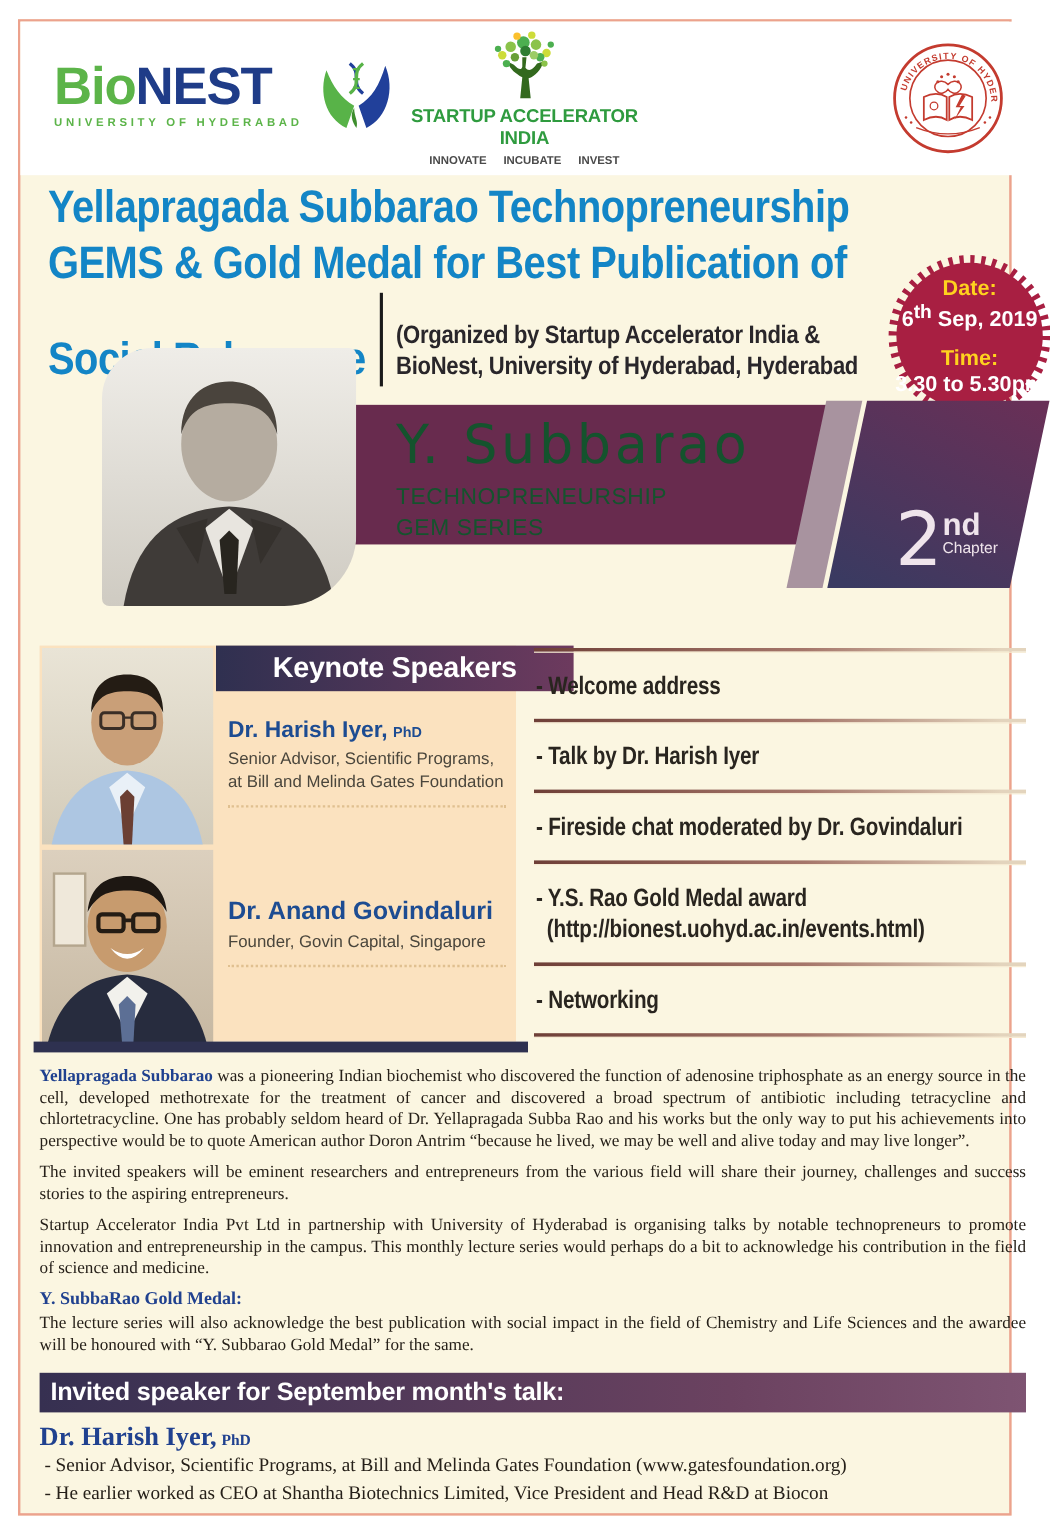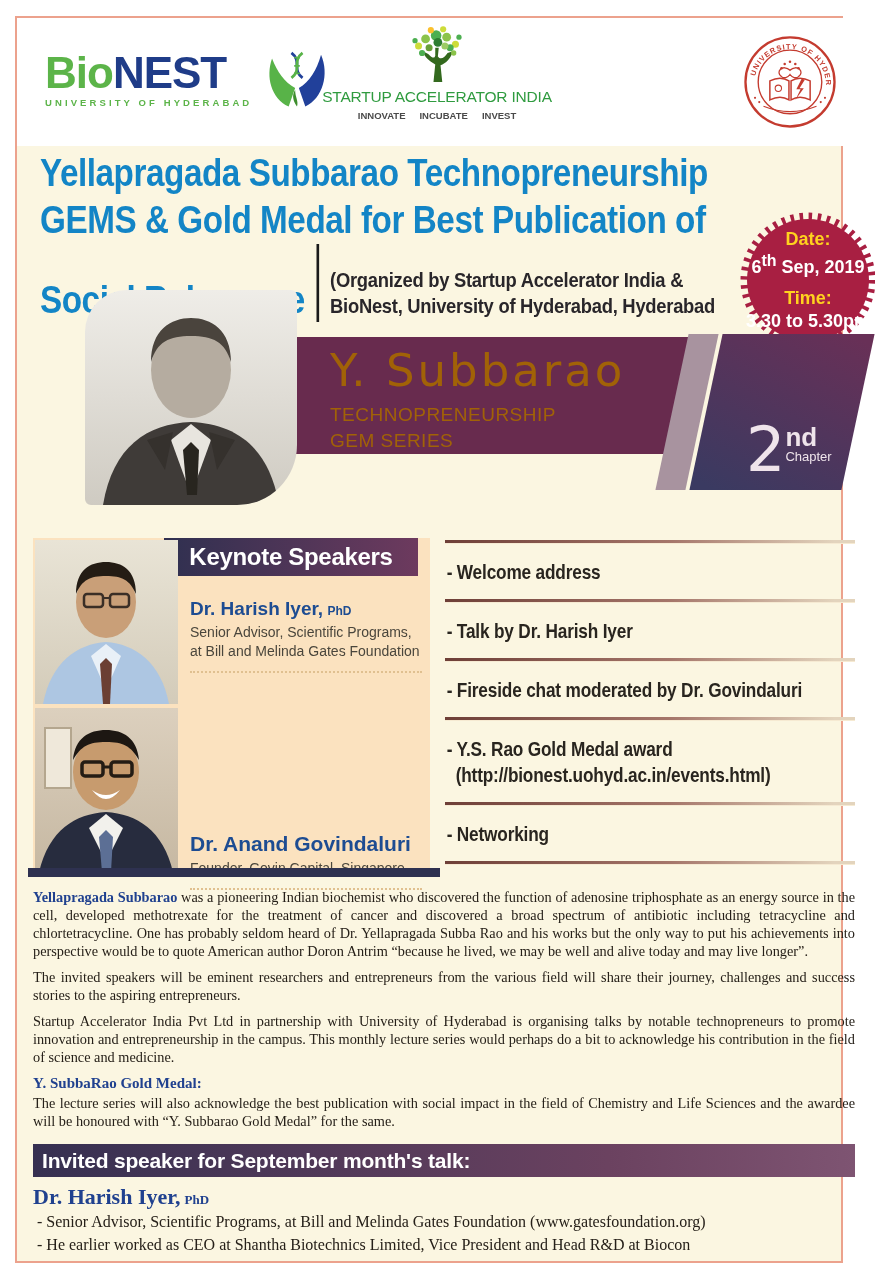--- a/index.html
+++ b/index.html
@@ -16,7 +16,7 @@
   .bio{color:#5CB449;} .nest{color:#1F3C88;}
   .bionest .sub{font-size:9.5px;font-weight:bold;color:#5CB449;letter-spacing:3.1px;margin-top:3px;}
   .sai{position:absolute;left:322px;top:24px;width:230px;text-align:center;}
-  .sai .name{font-size:15.5px;font-weight:normal;color:#2F9B3F;letter-spacing:-0.2px;margin-top:2px;}
+  .sai .name{font-size:15.5px;font-weight:bold;color:#2F9B3F;letter-spacing:-0.2px;margin-top:2px;}
   .sai .tagline{font-size:9.5px;font-weight:bold;color:#4A4A4A;margin-top:4px;display:flex;justify-content:center;gap:14px;align-items:flex-end;}
   .uoh-seal{position:absolute;left:742px;top:30px;}
 

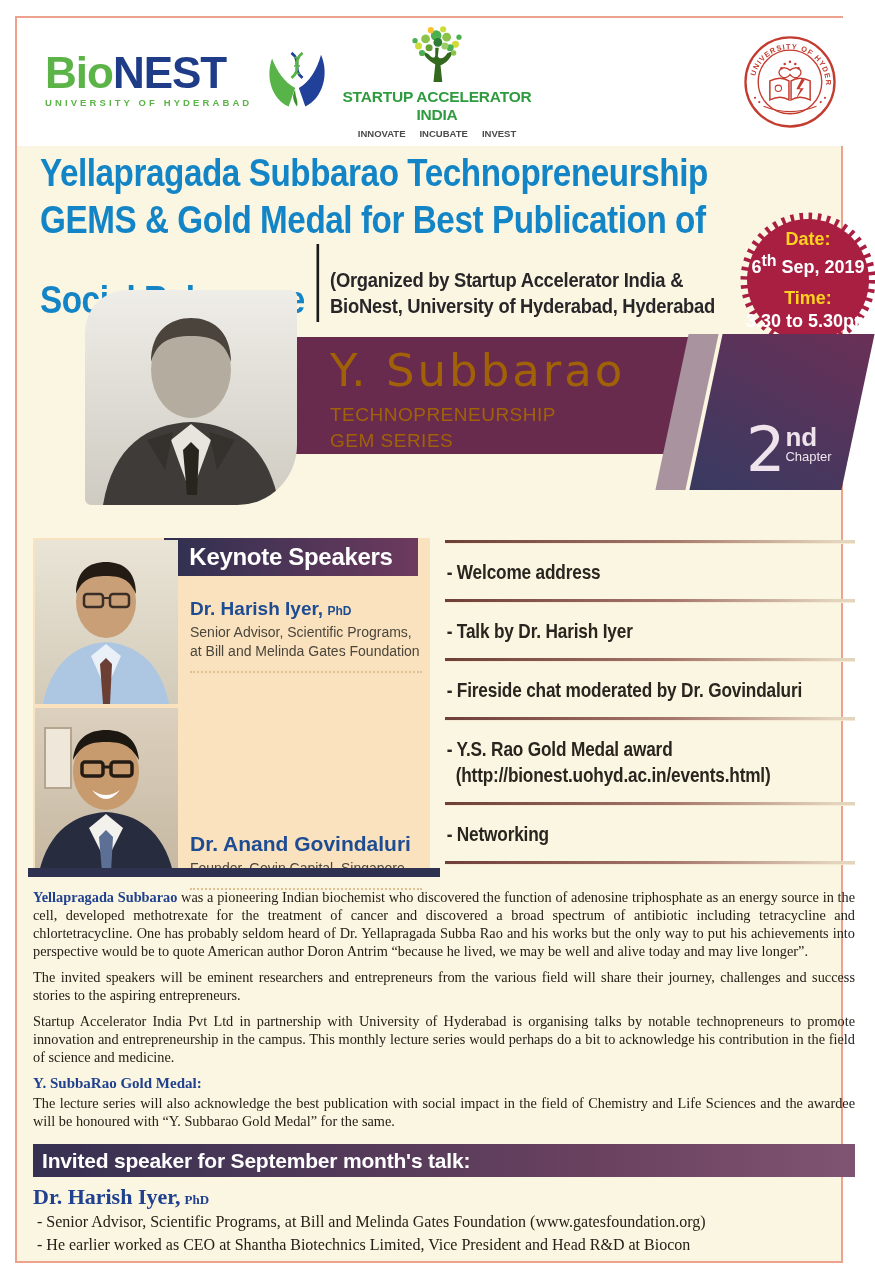--- a/index.html
+++ b/index.html
@@ -42,7 +42,7 @@
             border-radius:42px 6px 60px 6px;overflow:hidden;z-index:4;}
   .plum-bar{position:absolute;left:262px;top:337px;width:445px;height:117px;background:#682B4E;
             clip-path:polygon(0 0,100% 0,calc(100% - 33px) 100%,0 100%);z-index:2;}
-  .banner-text{position:absolute;left:330px;top:344px;z-index:3;color:#a16207;}
+  .banner-text{position:absolute;left:330px;top:344px;z-index:3;color:#14532d;}
   .banner-name{font-size:45px;font-weight:400;letter-spacing:3px;font-family:"DejaVu Sans",sans-serif;}
   .banner-series{font-size:19px;letter-spacing:0.5px;line-height:26px;margin-top:5px;}
   .stripe{position:absolute;left:672px;top:334px;width:30px;height:156px;background:#A8939F;

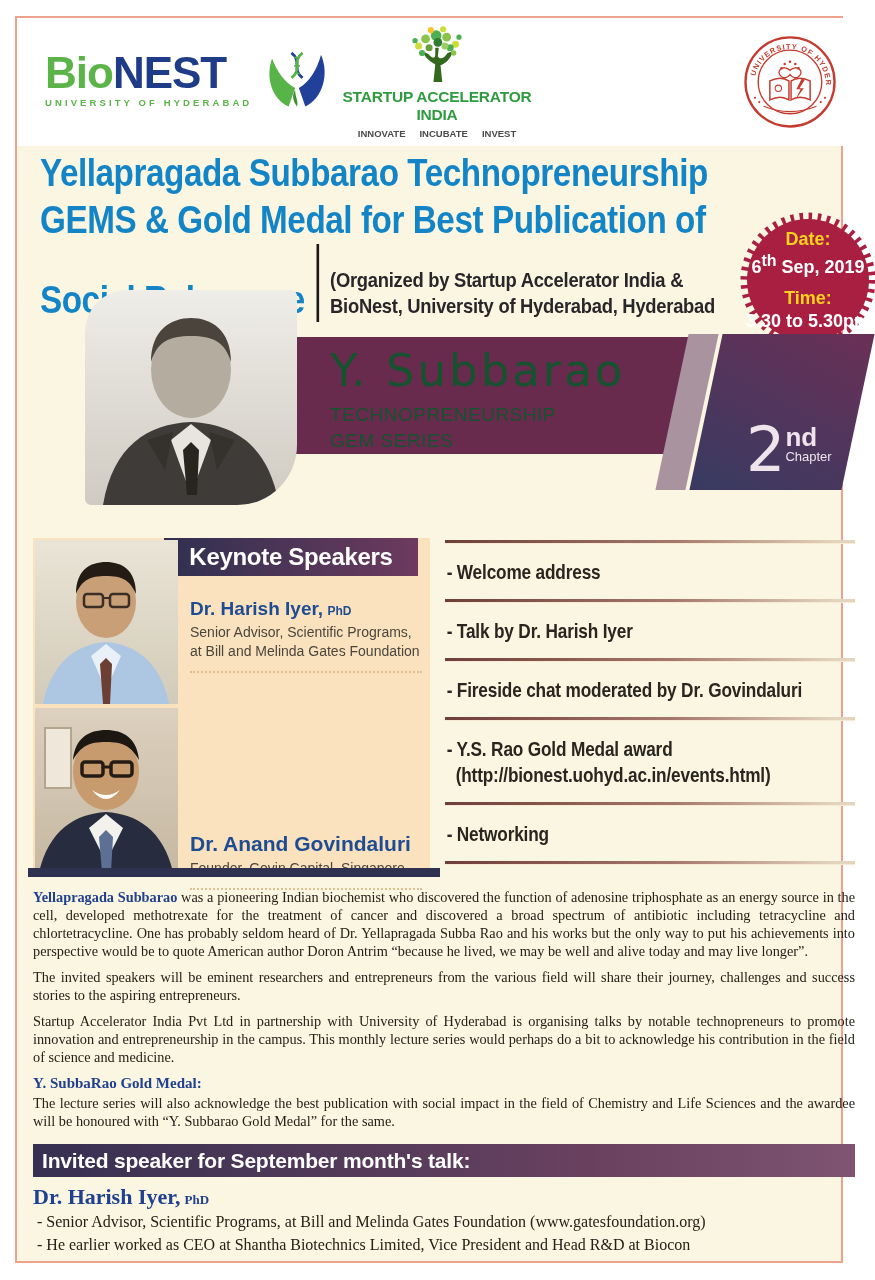--- a/index.html
+++ b/index.html
@@ -57,7 +57,7 @@
 
   
   .keynote-panel{position:absolute;left:33px;top:538px;width:397px;height:330px;background:#FBE2BF;}
-  .keynote-header{position:absolute;left:164px;top:538px;width:254px;height:38px;
+  .keynote-header{position:absolute;left:180px;top:538px;width:298px;height:38px;
                   background:linear-gradient(90deg,#2F3050,#6D3A5E);color:#fff;font-weight:bold;
                   font-size:24px;display:flex;align-items:center;justify-content:center;letter-spacing:-0.3px;}
   .speaker-photo{position:absolute;width:143px;height:164px;overflow:hidden;}

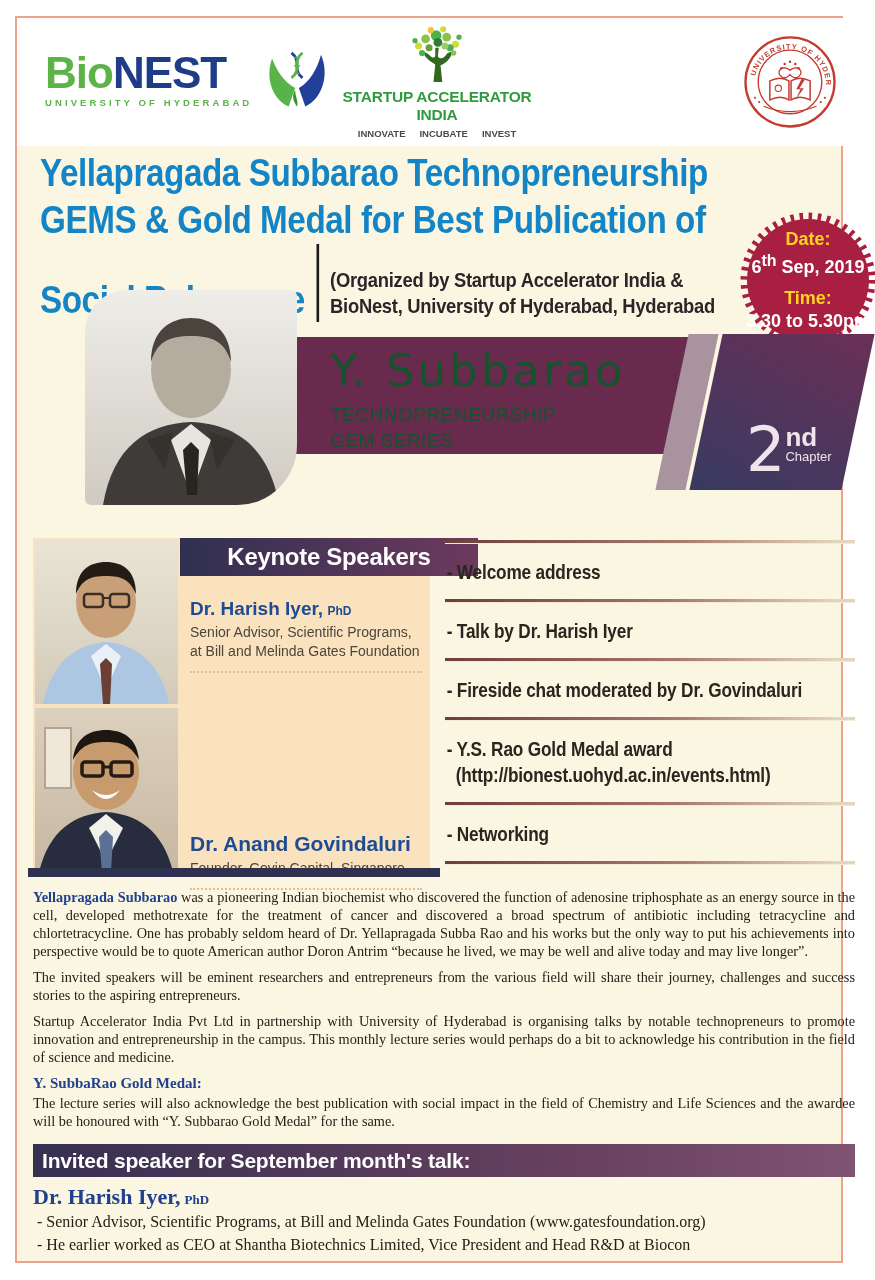--- a/index.html
+++ b/index.html
@@ -63,7 +63,7 @@
   .speaker-photo{position:absolute;width:143px;height:164px;overflow:hidden;}
   .photo1{left:35px;top:540px;} .photo2{left:35px;top:708px;}
   .speaker-info{position:absolute;left:190px;width:232px;border-bottom:2px dotted #E0C090;padding-bottom:10px;}
-  .info1{top:598px;} .info2{top:832px;}
+  .info1{top:598px;} .info2{top:748px;}
   .speaker-name{color:#1D4C92;font-weight:bold;font-size:19px;}
   .speaker-deg{font-size:12px;font-weight:bold;color:#1D4C92;}
   .speaker-role{color:#4A463C;font-size:14px;line-height:19px;margin-top:3px;}

